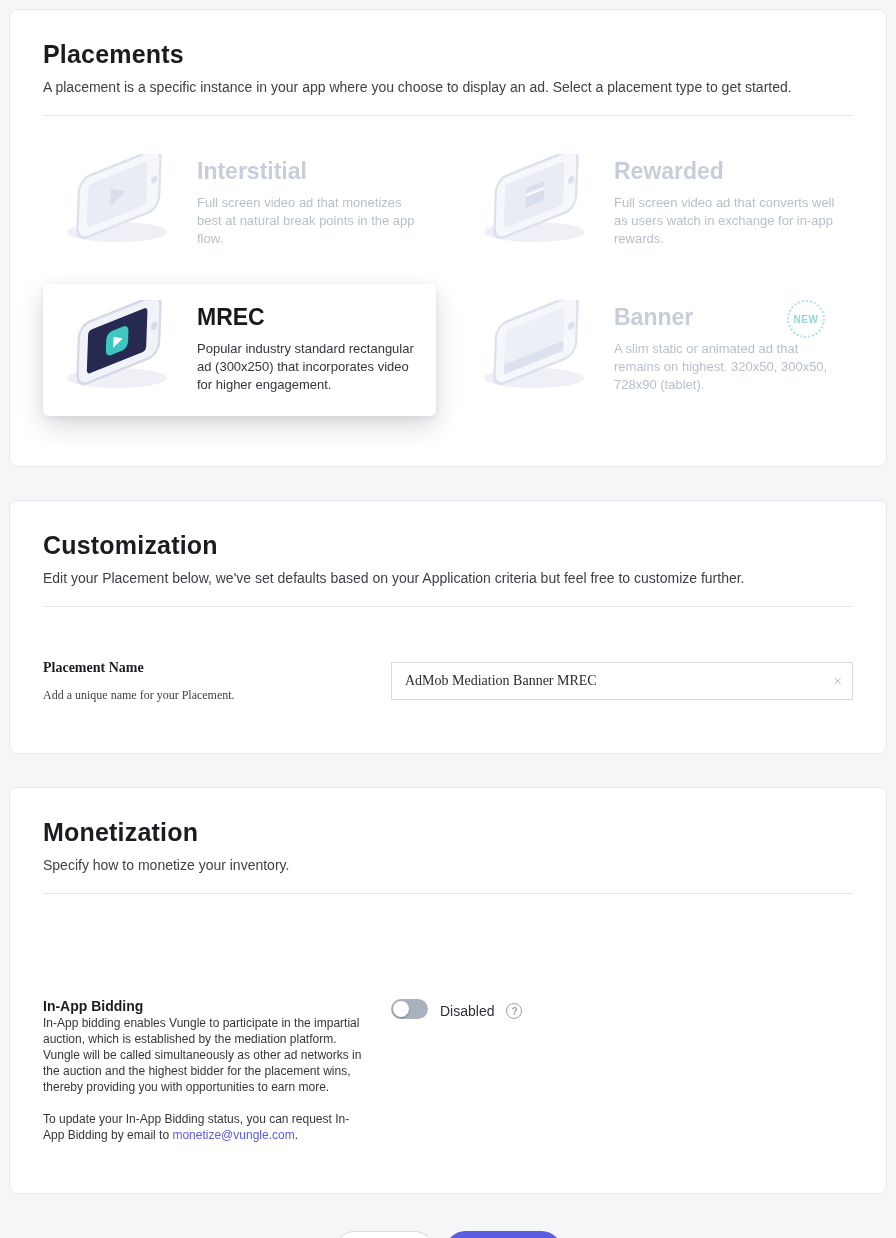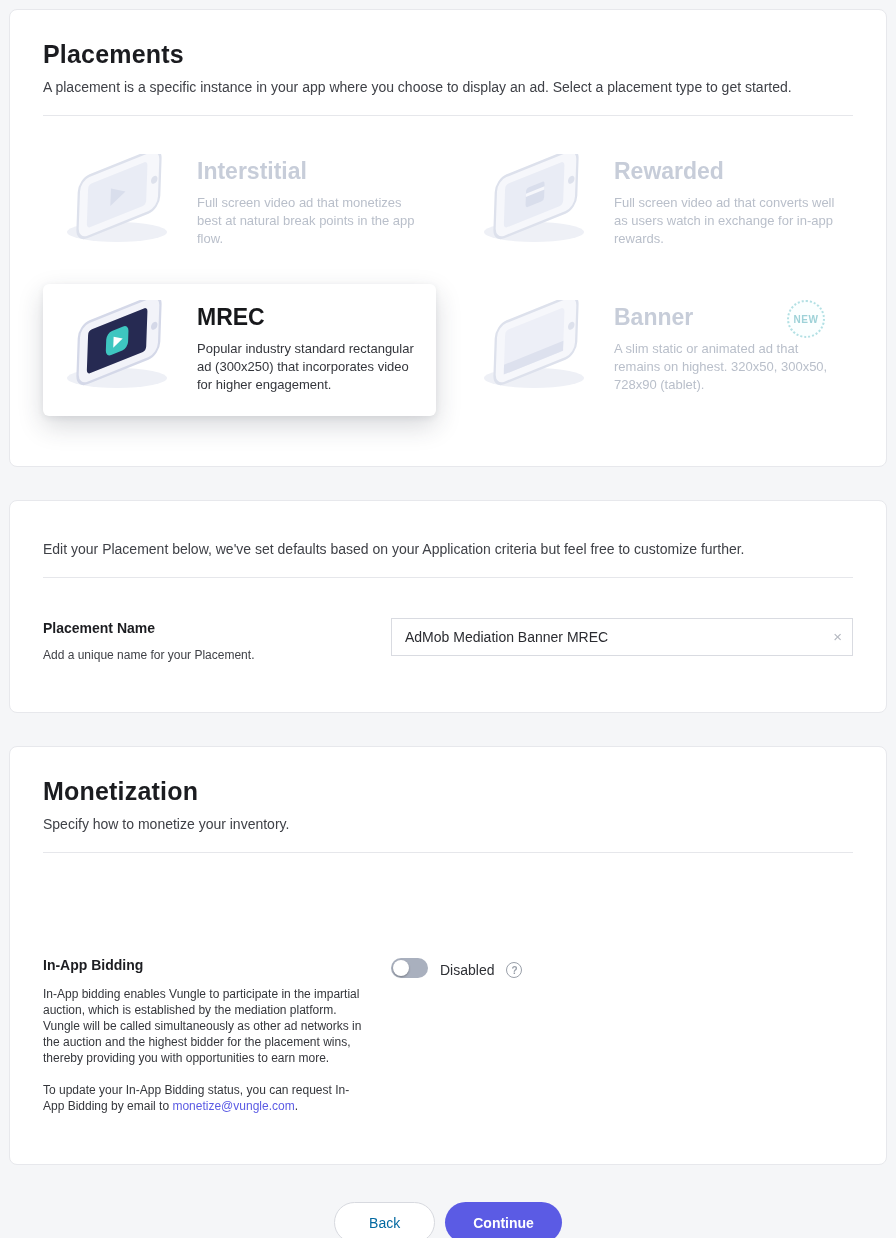--- a/index.html
+++ b/index.html
@@ -271,6 +271,7 @@
   </section>
 
   <section class="card">
+    <h1 class="card-title">Customization</h1>
     <p class="card-sub">Edit your Placement below, we've set defaults based on your Application criteria but feel free to customize further.</p>
     <hr class="rule">
 

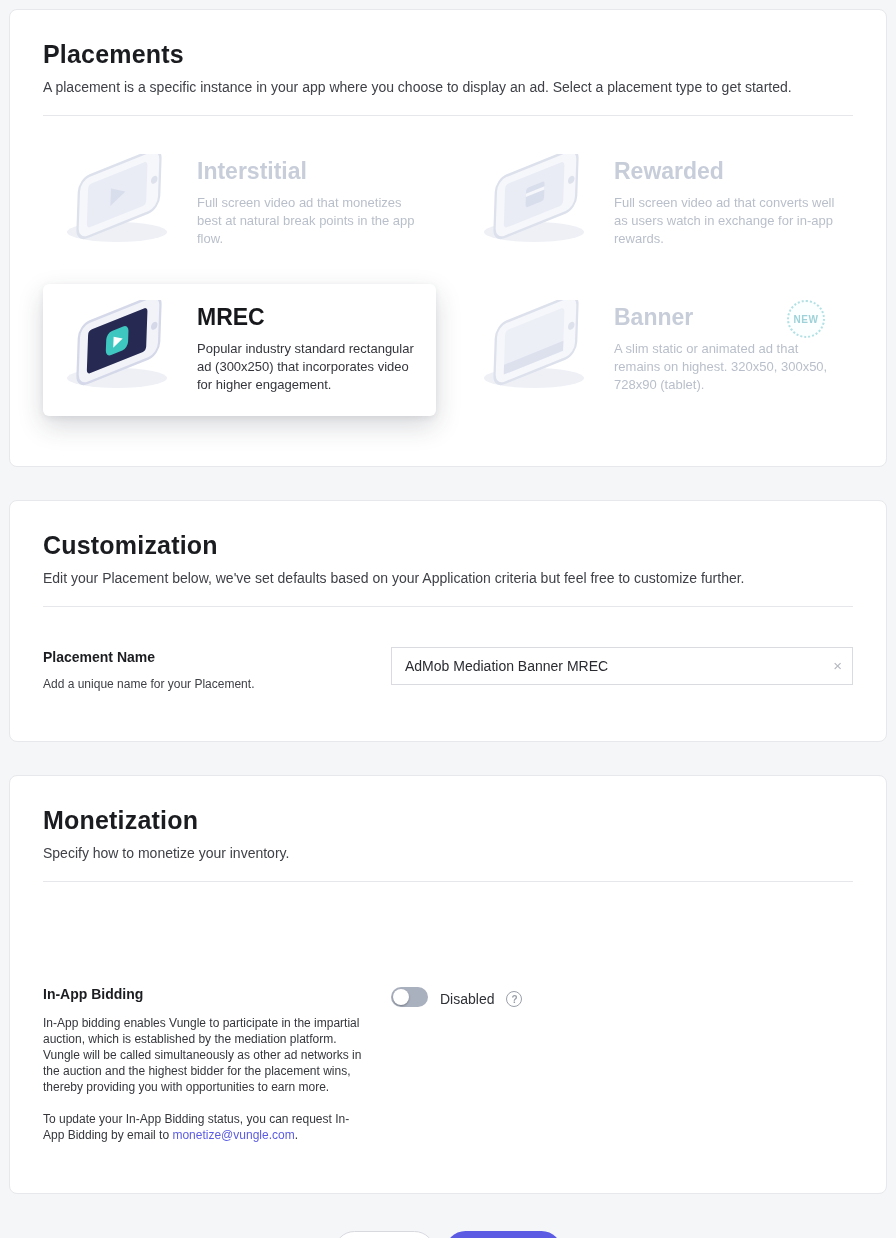--- a/index.html
+++ b/index.html
@@ -78,7 +78,7 @@
   }
 
   
-  .field-row { display: flex; align-items: flex-start; margin-top: 40px; }
+  .field-row { display: flex; align-items: center; margin-top: 51px; font-family: Liberation Serif, serif; }
   .field-left { width: 348px; padding-top: 2px; }
   .field-label { font-size: 14px; font-weight: bold; color: #1c1d21; }
   .field-help { font-size: 12px; color: #3f4147; margin-top: 12px; }

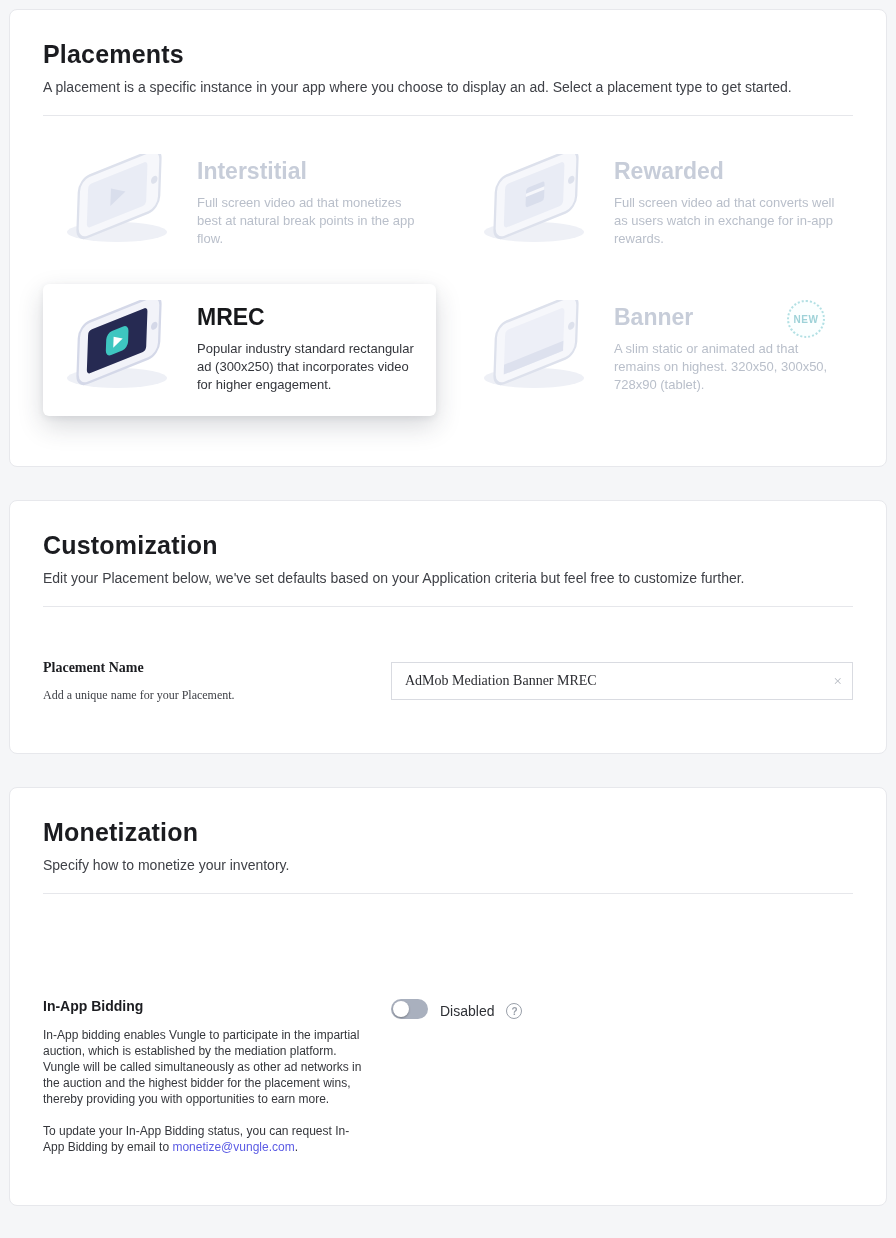--- a/index.html
+++ b/index.html
@@ -113,7 +113,7 @@
     font-size: 12px;
     line-height: 16px;
     color: #35373c;
-    margin-top: 13px;
+    margin-top: 1px;
     max-width: 322px;
   }
   .bid-desc + .bid-desc { margin-top: 16px; }

